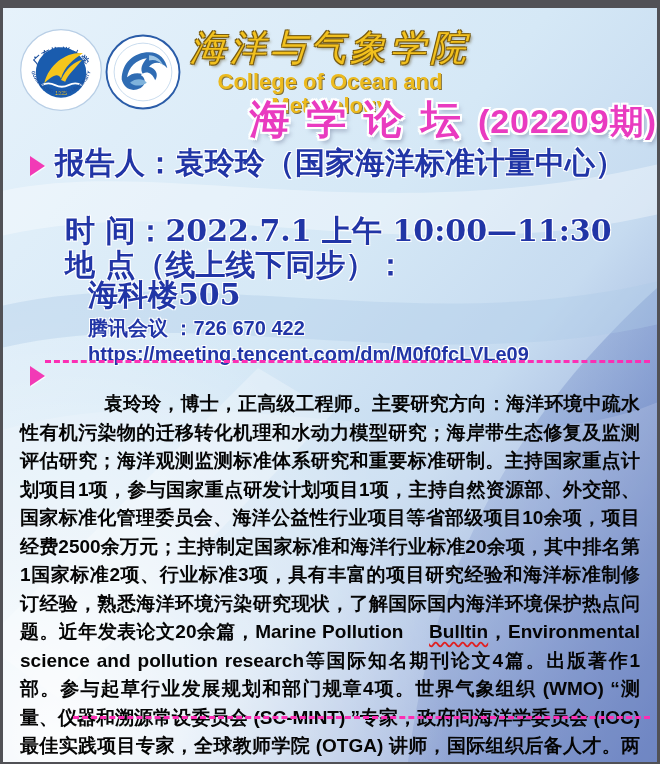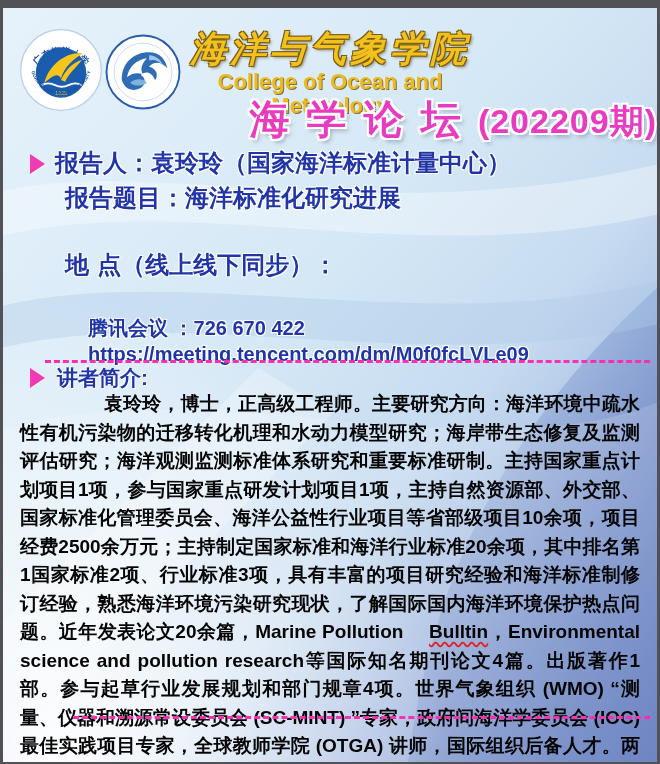--- a/index.html
+++ b/index.html
@@ -14,7 +14,7 @@
   .logo2{left:102px;top:26px;width:76px;height:76px;}
   .college{left:162px;top:20px;width:330px;text-align:center;}
   .college-cn{font-family:"DejaVu Serif","Liberation Serif",serif;font-style:italic;
-      font-weight:700;font-size:36px;letter-spacing:4px;color:#f2c11e;line-height:40px;
+      font-weight:400;font-size:36px;letter-spacing:4px;color:#f2c11e;line-height:40px;
       text-shadow:1px 1px 0 #7a5c10,-1px -1px 0 #7a5c10,1px -1px 0 #7a5c10,-1px 1px 0 #7a5c10,2px 2px 3px rgba(80,60,10,.55);}
   .college-en{font-family:"Liberation Sans",sans-serif;font-weight:700;font-size:22px;
       color:#ecba1e;line-height:24px;margin-top:2px;

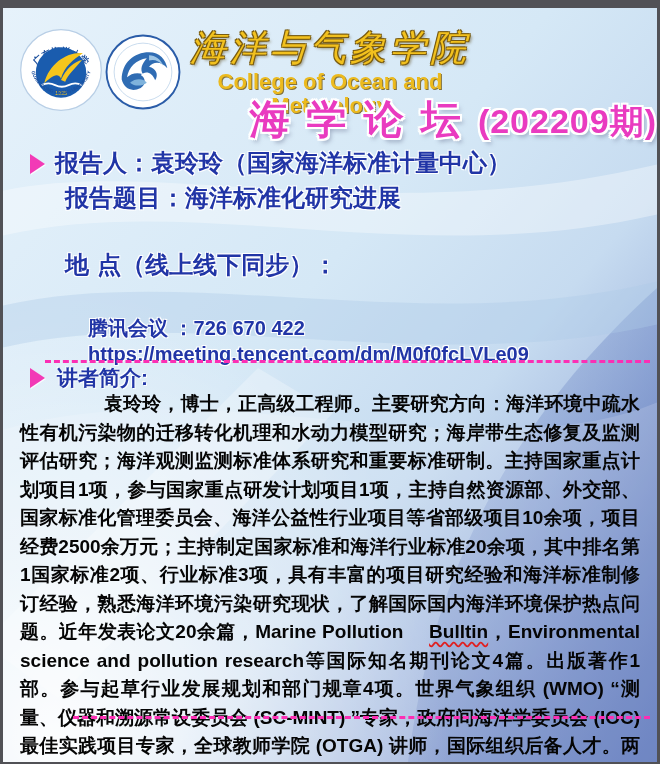--- a/index.html
+++ b/index.html
@@ -30,7 +30,7 @@
   
   .info{left:27px;top:142px;width:600px;height:212px;}
   .irow{position:absolute;left:0;white-space:nowrap;
-      font-family:"DejaVu Serif","Liberation Serif",serif;font-weight:700;font-size:24px;
+      font-family:"DejaVu Serif","Liberation Serif",serif;font-weight:700;font-size:30px;
       color:#2135a6;line-height:26px;
       text-shadow:-1px -1px 0 rgba(255,255,255,.95),1px -1px 0 rgba(255,255,255,.95),-1px 1px 0 rgba(255,255,255,.95),1px 1px 0 rgba(255,255,255,.95);}
   .irow .txt{margin-left:10px;}

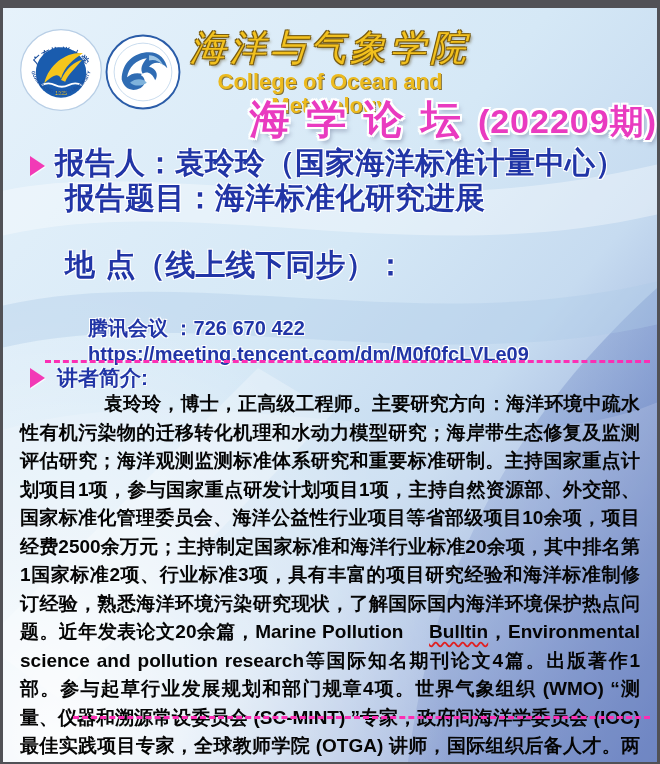--- a/index.html
+++ b/index.html
@@ -128,7 +128,6 @@
 
     <div class="layer info">
       <div class="irow" style="top:0;"><span class="bullet"></span><span class="txt">报告人：袁玲玲（国家海洋标准计量中心）</span></div>
-      <div class="irow" style="top:35px;left:25px;"><span class="txt">报告题目：海洋标准化研究进展</span></div>
       <div class="irow" style="top:102px;left:25px;"><span class="txt">地 点（线上线下同步）：</span></div>
       <div class="irow sub mono" style="top:165px;"><span>腾讯会议 ：726 670 422</span></div>
       <div class="irow sub mono" style="top:191px;"><span>https://meeting.tencent.com/dm/M0f0fcLVLe09</span></div>

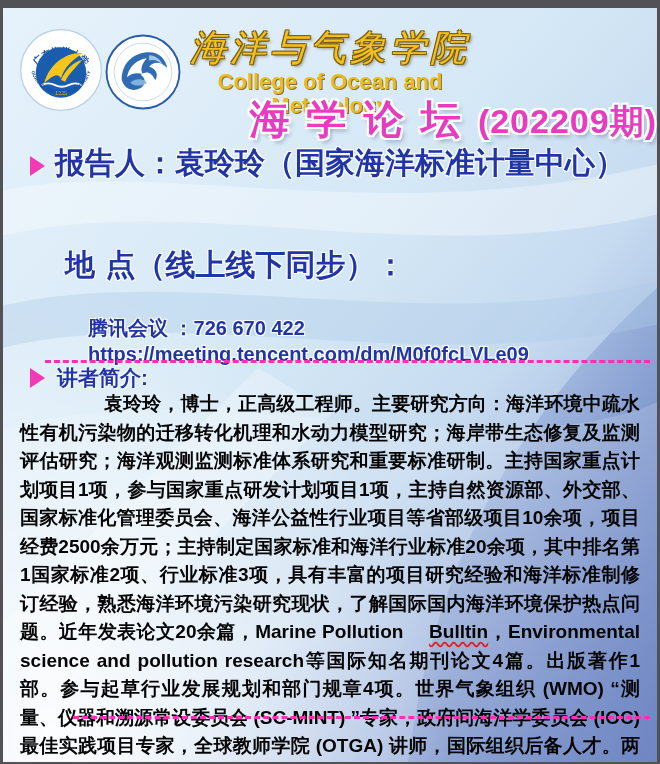--- a/index.html
+++ b/index.html
@@ -128,6 +128,7 @@
 
     <div class="layer info">
       <div class="irow" style="top:0;"><span class="bullet"></span><span class="txt">报告人：袁玲玲（国家海洋标准计量中心）</span></div>
+      <div class="irow" style="top:68px;left:25px;"><span class="txt">时 间：2022.7.1 上午 10:00—11:30</span></div>
       <div class="irow" style="top:102px;left:25px;"><span class="txt">地 点（线上线下同步）：</span></div>
       <div class="irow sub mono" style="top:165px;"><span>腾讯会议 ：726 670 422</span></div>
       <div class="irow sub mono" style="top:191px;"><span>https://meeting.tencent.com/dm/M0f0fcLVLe09</span></div>

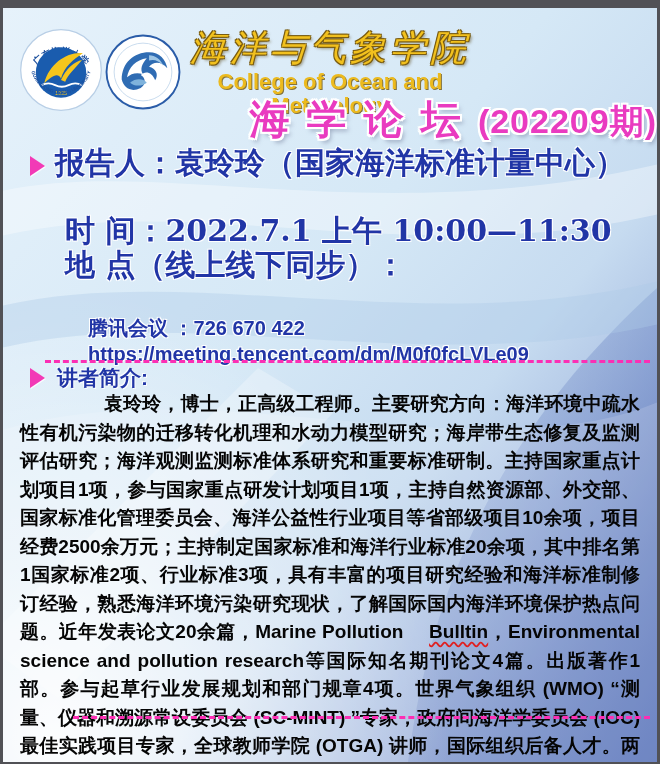--- a/index.html
+++ b/index.html
@@ -130,6 +130,7 @@
       <div class="irow" style="top:0;"><span class="bullet"></span><span class="txt">报告人：袁玲玲（国家海洋标准计量中心）</span></div>
       <div class="irow" style="top:68px;left:25px;"><span class="txt">时 间：2022.7.1 上午 10:00—11:30</span></div>
       <div class="irow" style="top:102px;left:25px;"><span class="txt">地 点（线上线下同步）：</span></div>
+      <div class="irow sub" style="top:132px;"><span>海科楼505</span></div>
       <div class="irow sub mono" style="top:165px;"><span>腾讯会议 ：726 670 422</span></div>
       <div class="irow sub mono" style="top:191px;"><span>https://meeting.tencent.com/dm/M0f0fcLVLe09</span></div>
     </div>

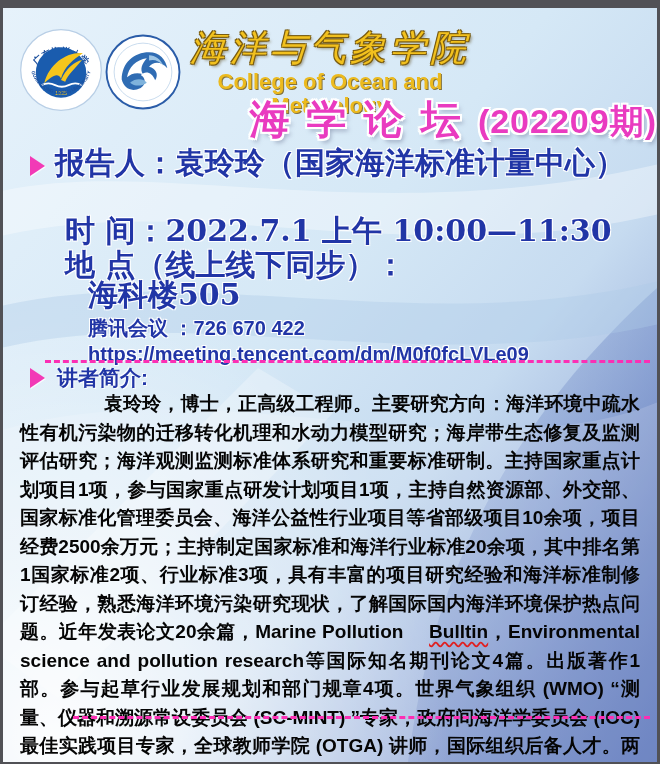--- a/index.html
+++ b/index.html
@@ -137,7 +137,7 @@
 
     <div class="layer dash dash1"></div>
 
-    <div class="layer bio-head"><span class="bullet"></span><span class="txt">讲者简介:</span></div>
+    <div class="layer bio-head"><span class="bullet"></span></div>
 
     <p class="layer bio"><span>袁玲玲，博士，正高级工程师。主要研究方向：海洋环境中疏水性有机污染物的迁移转化机理和水动力模型研究；海岸带生态修复及监测评估研究；海洋观测监测标准体系研究和重要标准研制。主持国家重点计划项目1项，参与国家重点研发计划项目1项，主持自然资源部、外交部、国家标准化管理委员会、海洋公益性行业项目等省部级项目10余项，项目经费2500余万元；主持制定国家标准和海洋行业标准20余项，其中排名第1国家标准2项、行业标准3项，具有丰富的项目研究经验和海洋标准制修订经验，熟悉海洋环境污染研究现状，了解国际国内海洋环境保护热点问题。近年发表论文20余篇，Marine Pollution </span><span class="misspell">Bulltin</span><span>，Environmental science and pollution research等国际知名期刊论文4篇。出版著作1部。参与起草行业发展规划和部门规章4项。世界气象组织 (WMO) “测量、仪器和溯源常设委员会 (SC-MINT) ”专家，政府间海洋学委员会 (IOC) 最佳实践项目专家，全球教师学院 (OTGA) 讲师，国际组织后备人才。两次作为国家代表参加联合国教科文组织政府间海洋学委员会IOC大会，多次组织国际研讨会和国际培训。</span></p>
 

